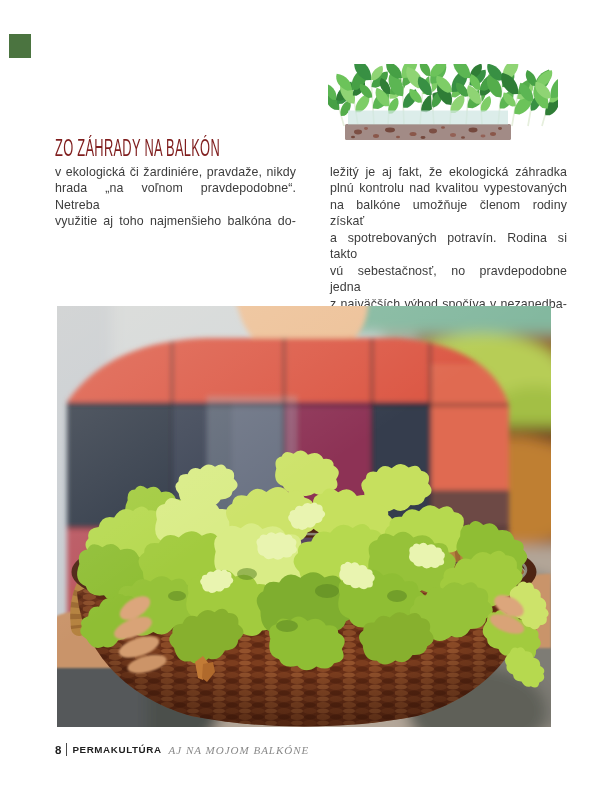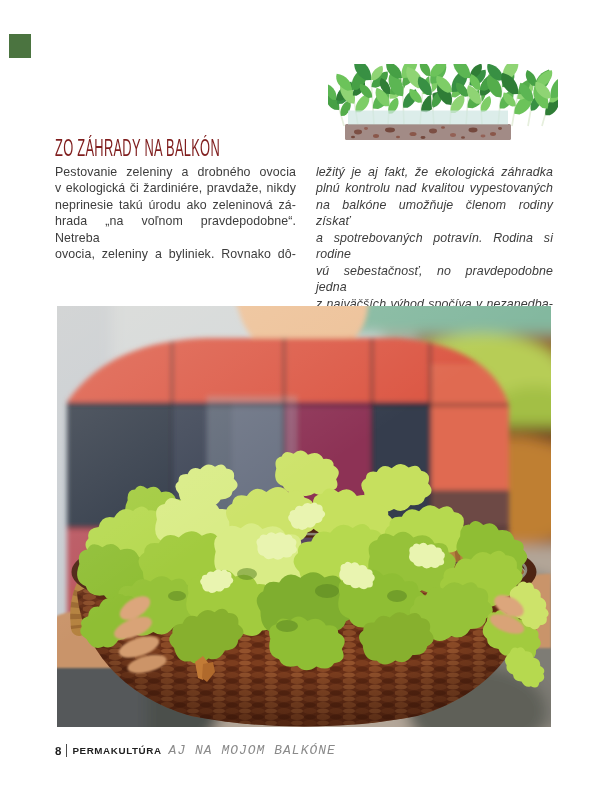--- a/index.html
+++ b/index.html
@@ -165,7 +165,6 @@
   </div>
 
   <div class="col col-left">
-      <div class="jline">Pestovanie zeleniny a drobného ovocia</div>
       <div class="jline">v ekologická či žardiniére, pravdaže, nikdy</div>
       <div class="jline">neprinesie takú úrodu ako zeleninová zá-</div>
       <div class="jline">hrada „na voľnom pravdepodobne“. Netreba</div>

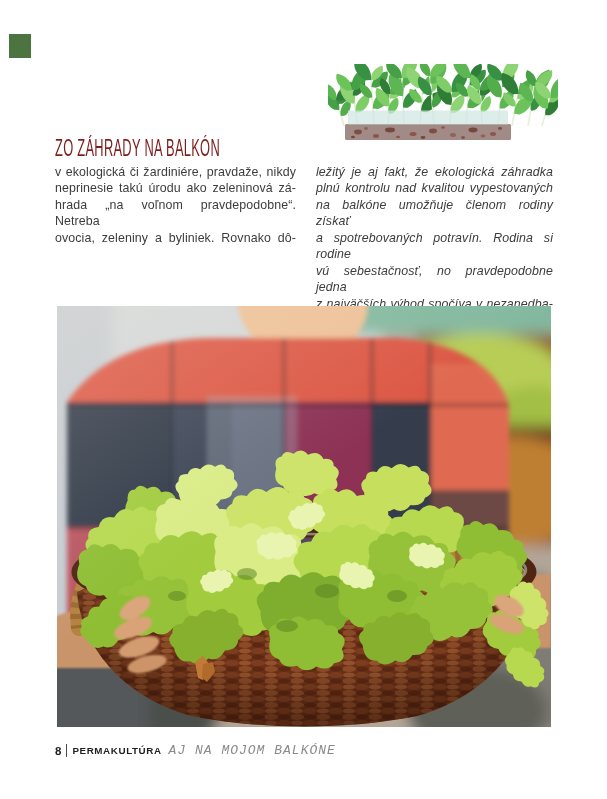--- a/index.html
+++ b/index.html
@@ -23,7 +23,7 @@
     letter-spacing:0.1px;color:#3c3c3c;
   }
   .col-left{left:55px;width:241px;}
-  .col-right{left:316px;width:237px;font-style:italic;}
+  .col-right{left:330px;width:237px;}
   .jline{text-align:justify;text-align-last:justify;white-space:normal;}
   .jline.last{text-align-last:left;}
   .photo-wrap{

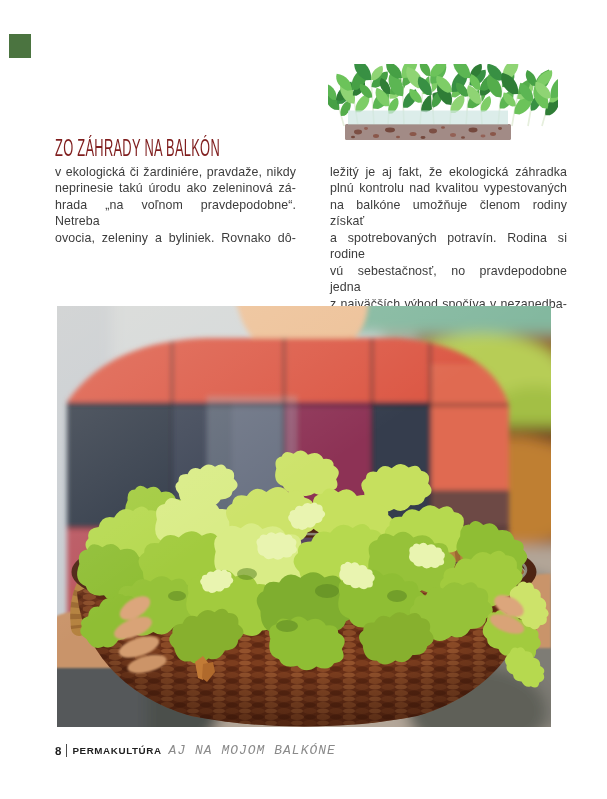--- a/index.html
+++ b/index.html
@@ -166,7 +166,6 @@
 
   <div class="col col-left">
       <div class="jline">v ekologická či žardiniére, pravdaže, nikdy</div>
-      <div class="jline">neprinesie takú úrodu ako zeleninová zá-</div>
       <div class="jline">hrada „na voľnom pravdepodobne“. Netreba</div>
       <div class="jline">ovocia, zeleniny a byliniek. Rovnako dô-</div>
     </div>

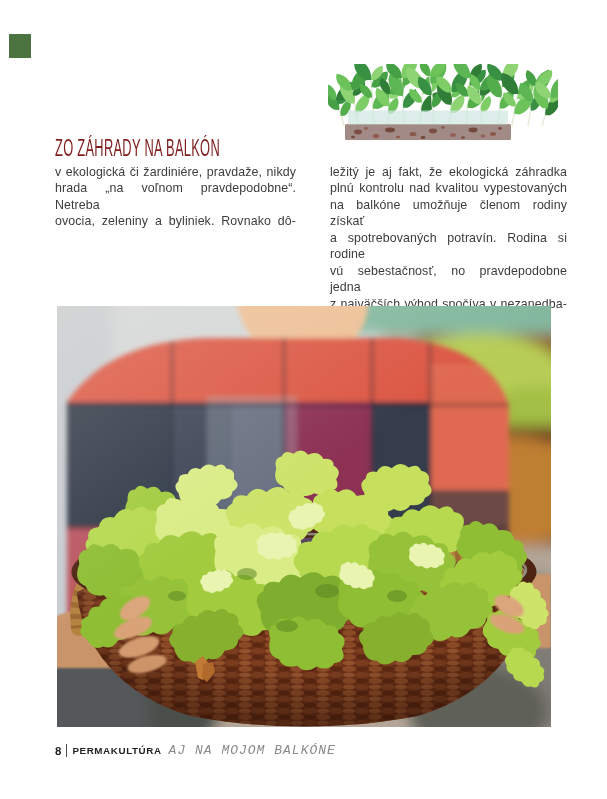--- a/index.html
+++ b/index.html
@@ -167,6 +167,7 @@
   <div class="col col-left">
       <div class="jline">v ekologická či žardiniére, pravdaže, nikdy</div>
       <div class="jline">hrada „na voľnom pravdepodobne“. Netreba</div>
+      <div class="jline">využitie aj toho najmenšieho balkóna do-</div>
       <div class="jline">ovocia, zeleniny a byliniek. Rovnako dô-</div>
     </div>
 

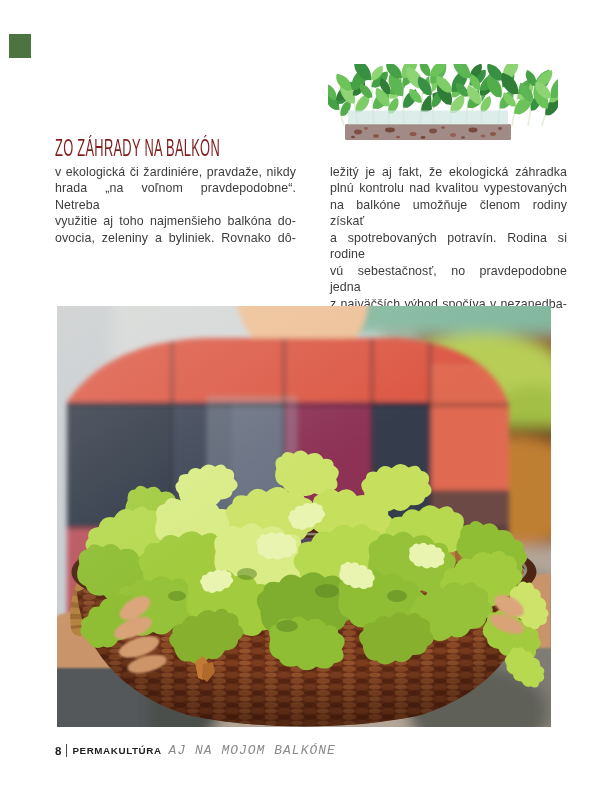--- a/index.html
+++ b/index.html
@@ -168,7 +168,6 @@
       <div class="jline">v ekologická či žardiniére, pravdaže, nikdy</div>
       <div class="jline">hrada „na voľnom pravdepodobne“. Netreba</div>
       <div class="jline">využitie aj toho najmenšieho balkóna do-</div>
-      <div class="jline">ovocia, zeleniny a byliniek. Rovnako dô-</div>
     </div>
 
   <div class="col col-right">

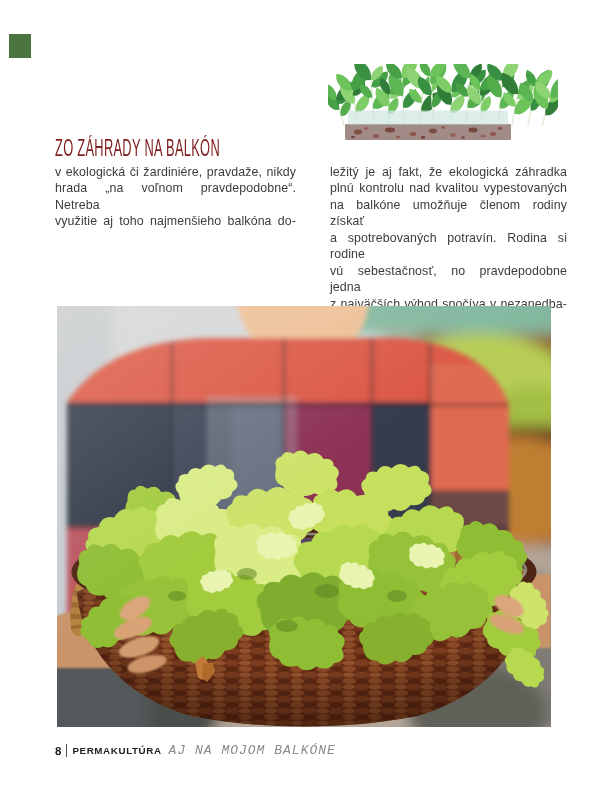--- a/index.html
+++ b/index.html
@@ -174,7 +174,7 @@
       <div class="jline">ležitý je aj fakt, že ekologická záhradka</div>
       <div class="jline">plnú kontrolu nad kvalitou vypestovaných</div>
       <div class="jline">na balkóne umožňuje členom rodiny získať</div>
-      <div class="jline">a spotrebovaných potravín. Rodina si rodine</div>
+      <div class="jline">a spotrebovaných potravín. Rodina si takto</div>
       <div class="jline">vú sebestačnosť, no pravdepodobne jedna</div>
       <div class="jline">z najväčších výhod spočíva v nezanedba-</div>
       <div class="jline last">teľných finančných úsporách.</div>

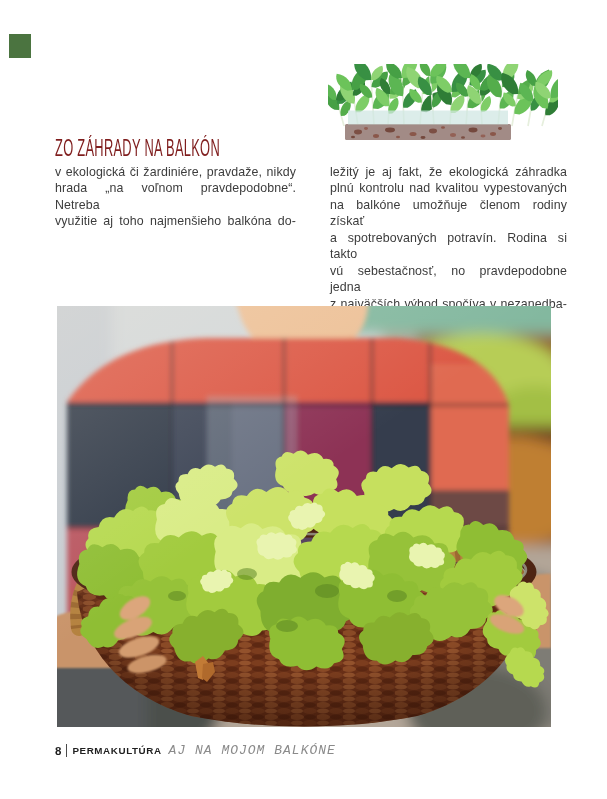--- a/index.html
+++ b/index.html
@@ -37,7 +37,7 @@
   .footer .sep{width:1px;height:13px;background:#4a4a4a;}
   .footer .series{font-size:9.8px;font-weight:bold;letter-spacing:0.6px;color:#1f1f1f;}
   .footer .book{
-    font-family:Liberation Mono, monospace;font-style:italic;font-size:13px;
+    font-family:Liberation Serif, serif;font-style:italic;font-size:11px;
     letter-spacing:1px;color:#8a8a8a;margin-left:2px;
   }
 </style>

